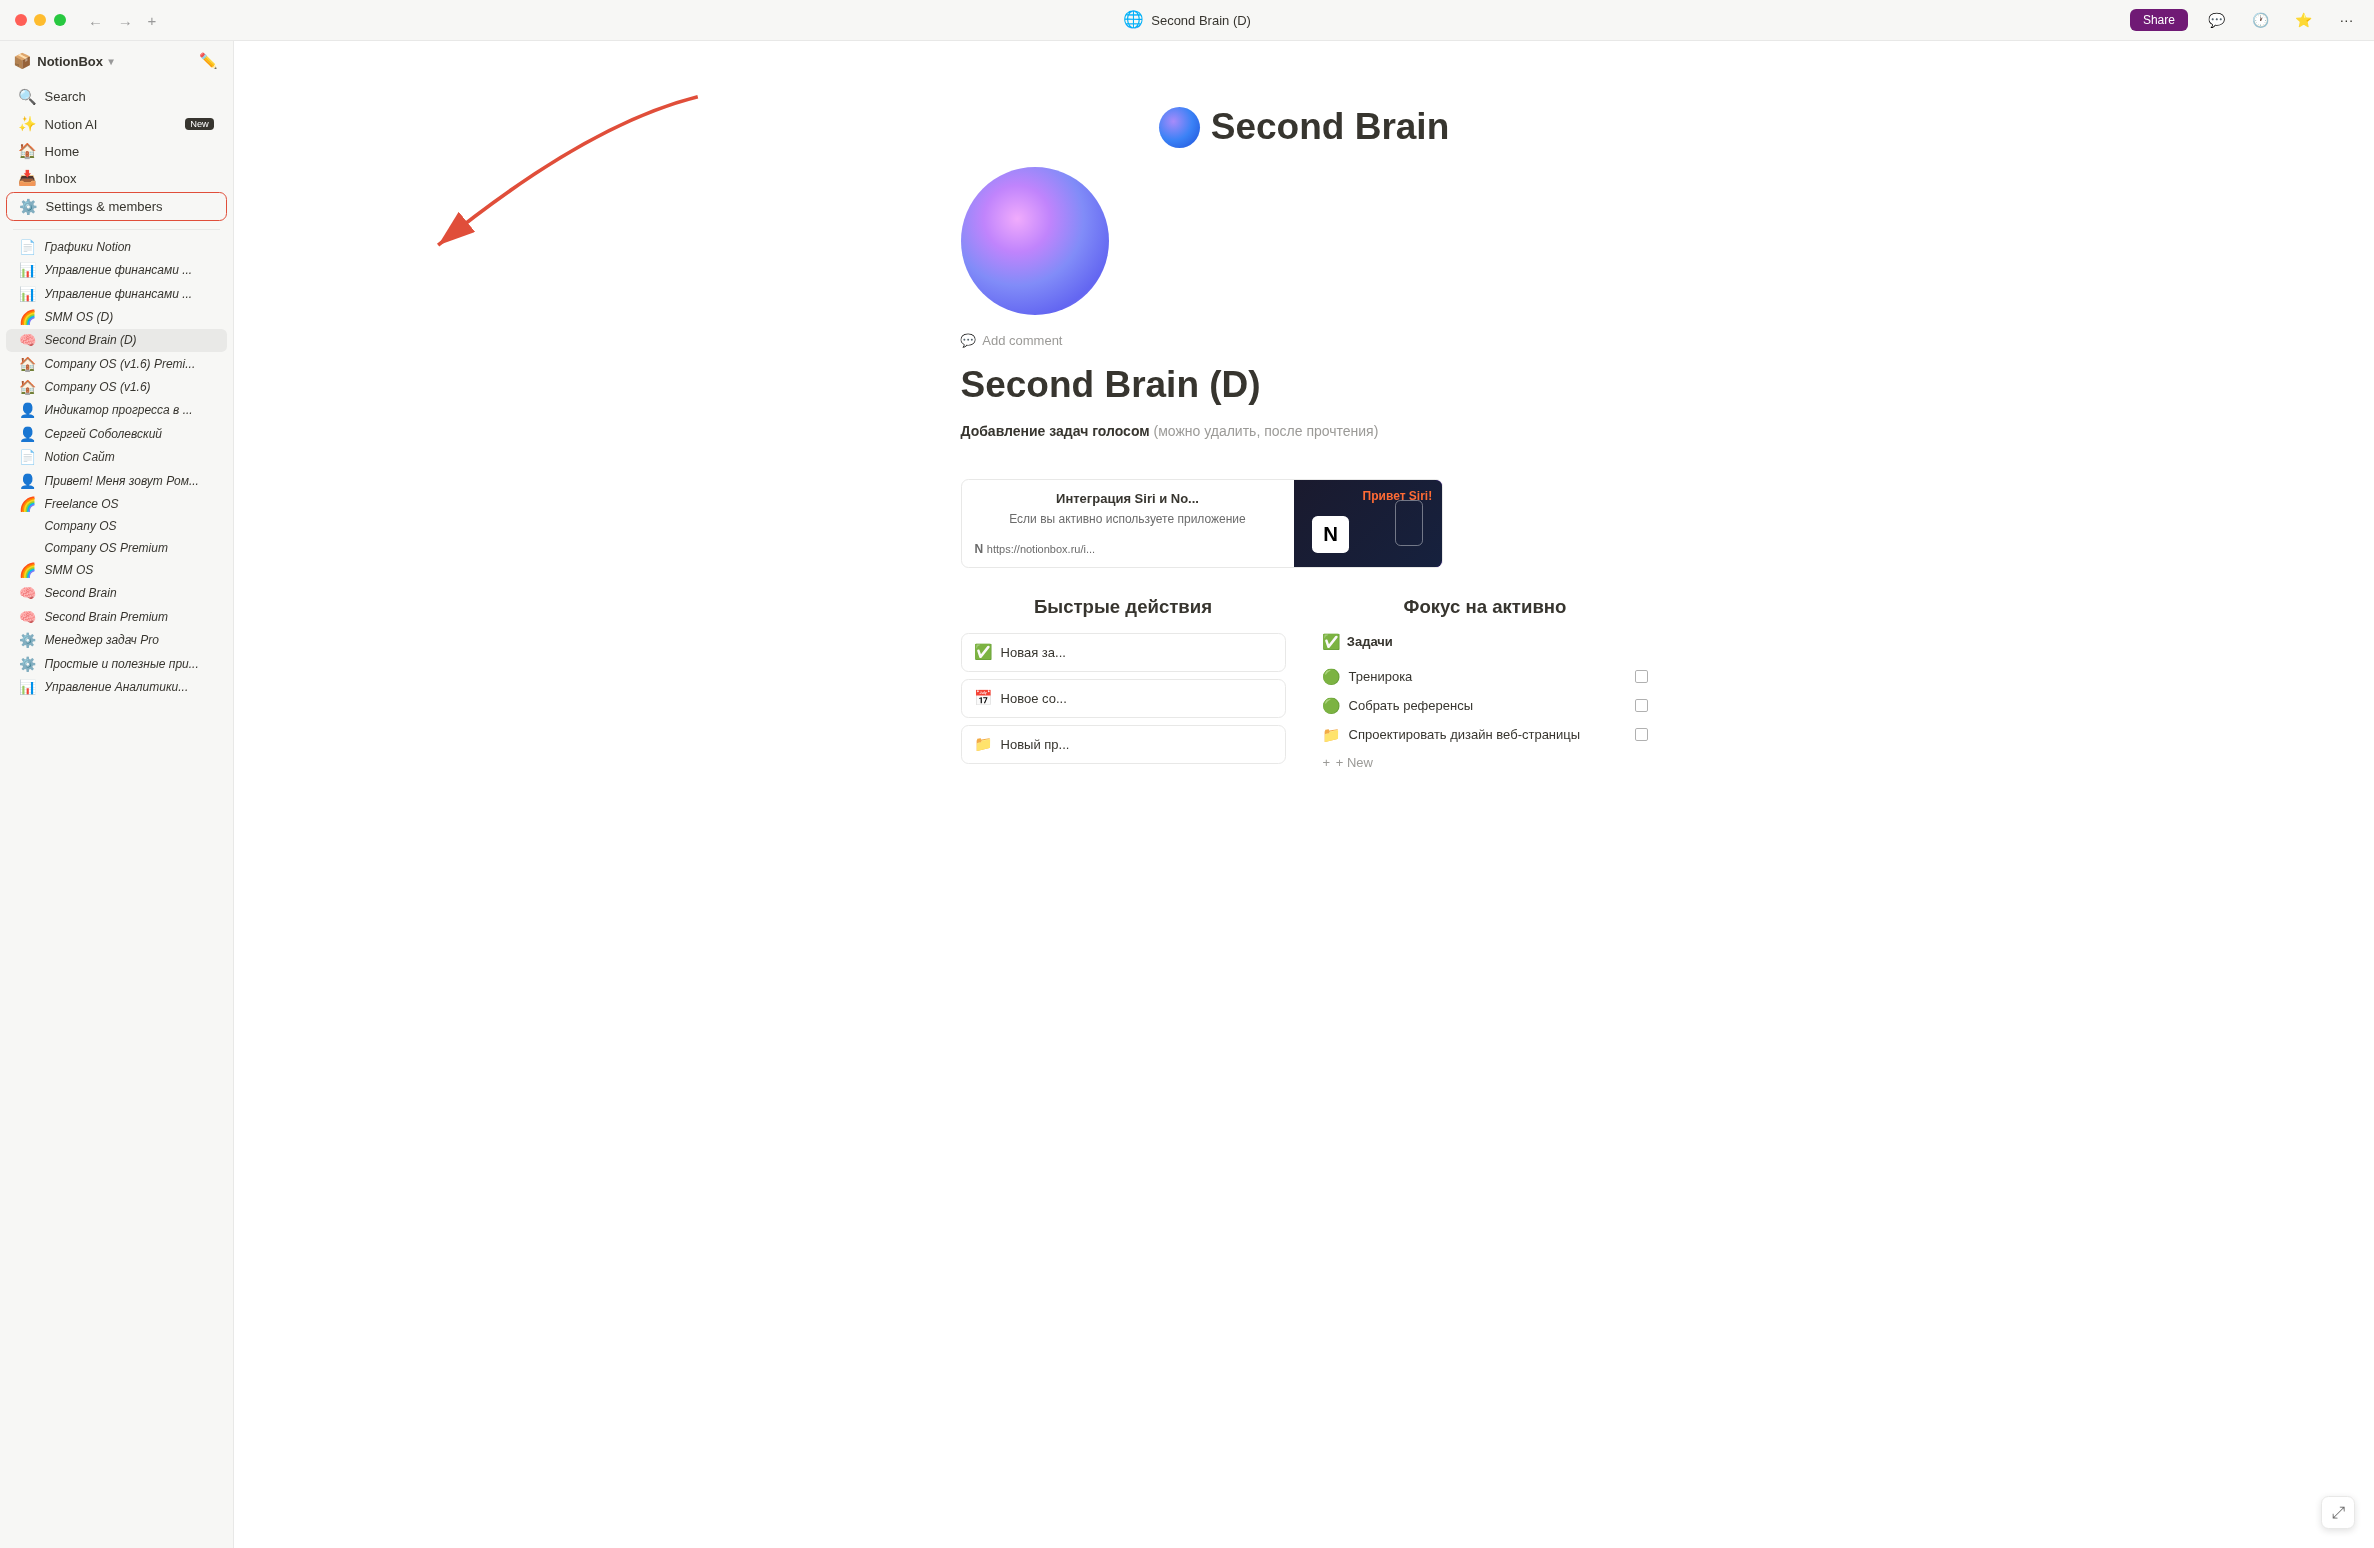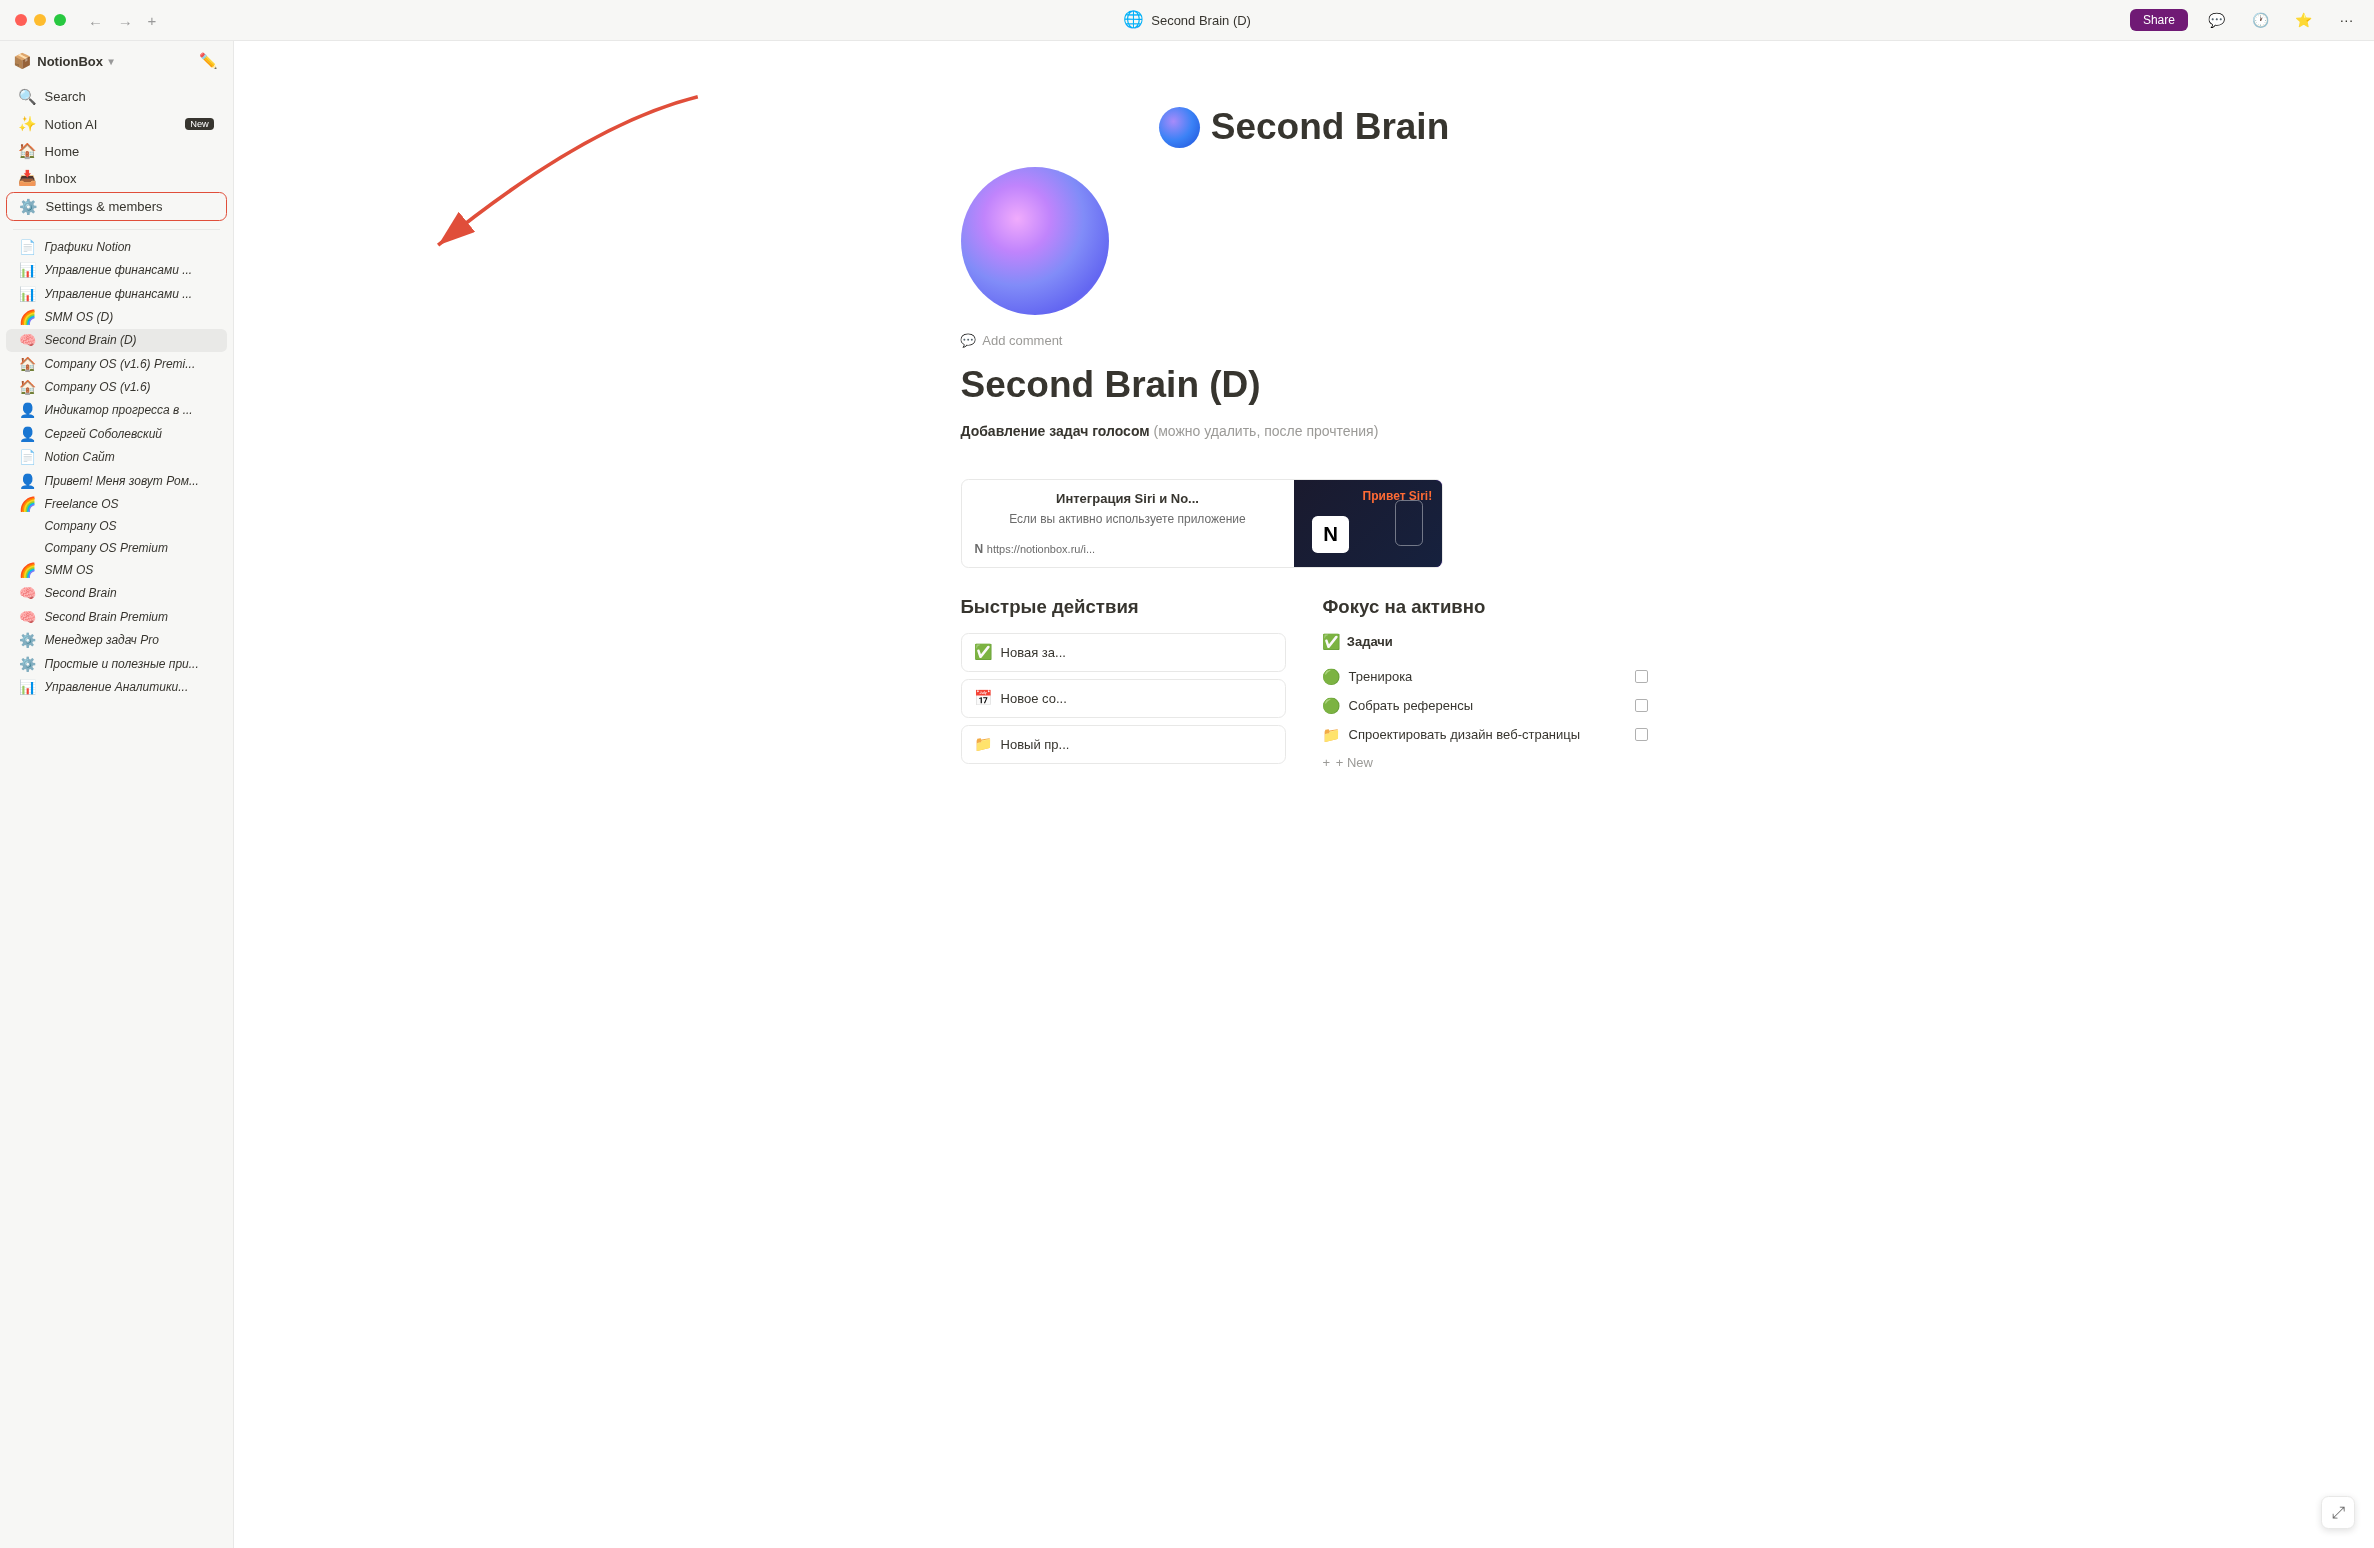--- a/index.html
+++ b/index.html
@@ -96,7 +96,7 @@
     .link-card-thumb { width: 148px; flex-shrink: 0; overflow: hidden; background: #6d28d9; display: flex; align-items: center; justify-content: center; }
 
     
-    .two-col { display: grid; grid-template-columns: 1fr 1fr; gap: 37px; margin-top: 9.3px; }
+    .two-col { display: grid; grid-template-columns: 1fr 1fr; gap: 37px; margin-top: 9.3px; text-align: center; }
     .col-title { font-size: 18.6px; font-weight: 700; color: #37352f; margin-bottom: 15px; }
 
     .action-btn {

